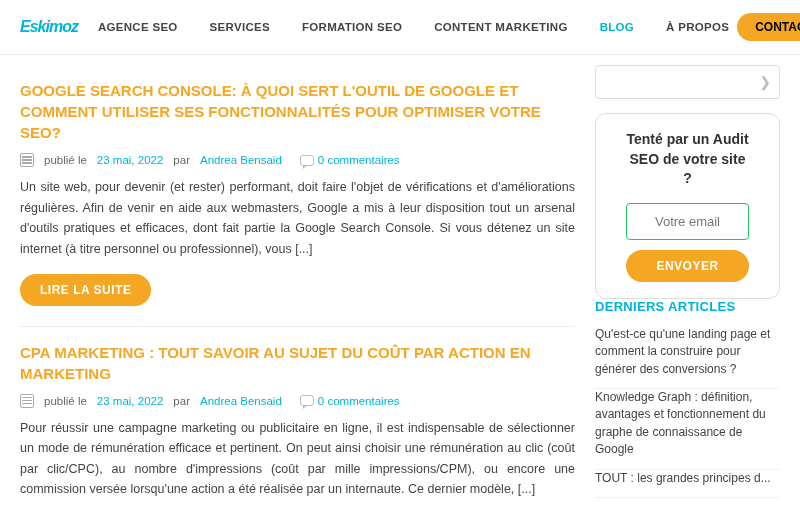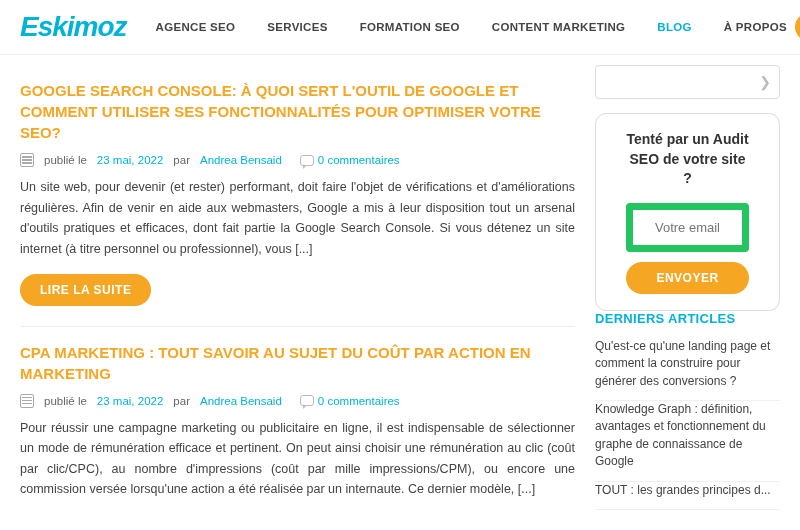--- a/index.html
+++ b/index.html
@@ -15,10 +15,10 @@
       background: #fff;
     }
     .logo {
-      font-size: 28px;
+      font-size: 16px;
       font-weight: 900;
       color: #00b4d8;
-      margin-right: 29px;
+      margin-right: 20px;
       font-style: italic;
       letter-spacing: -1px;
     }

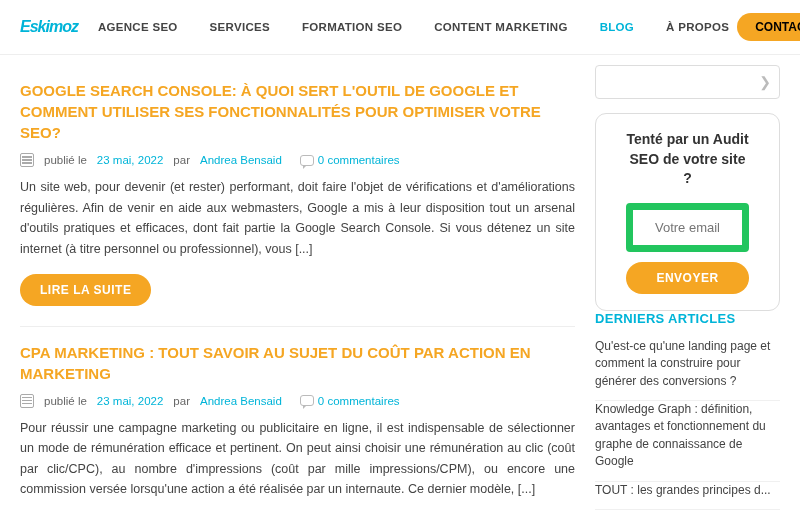--- a/index.html
+++ b/index.html
@@ -212,7 +212,7 @@
     }
     .audit-email-input {
       width: 100%;
-      border: 7px solid #22c55e;
+      border: 1px solid #22c55e;
       border-radius: 4px;
       padding: 10px 8px;
       font-size: 13px;

